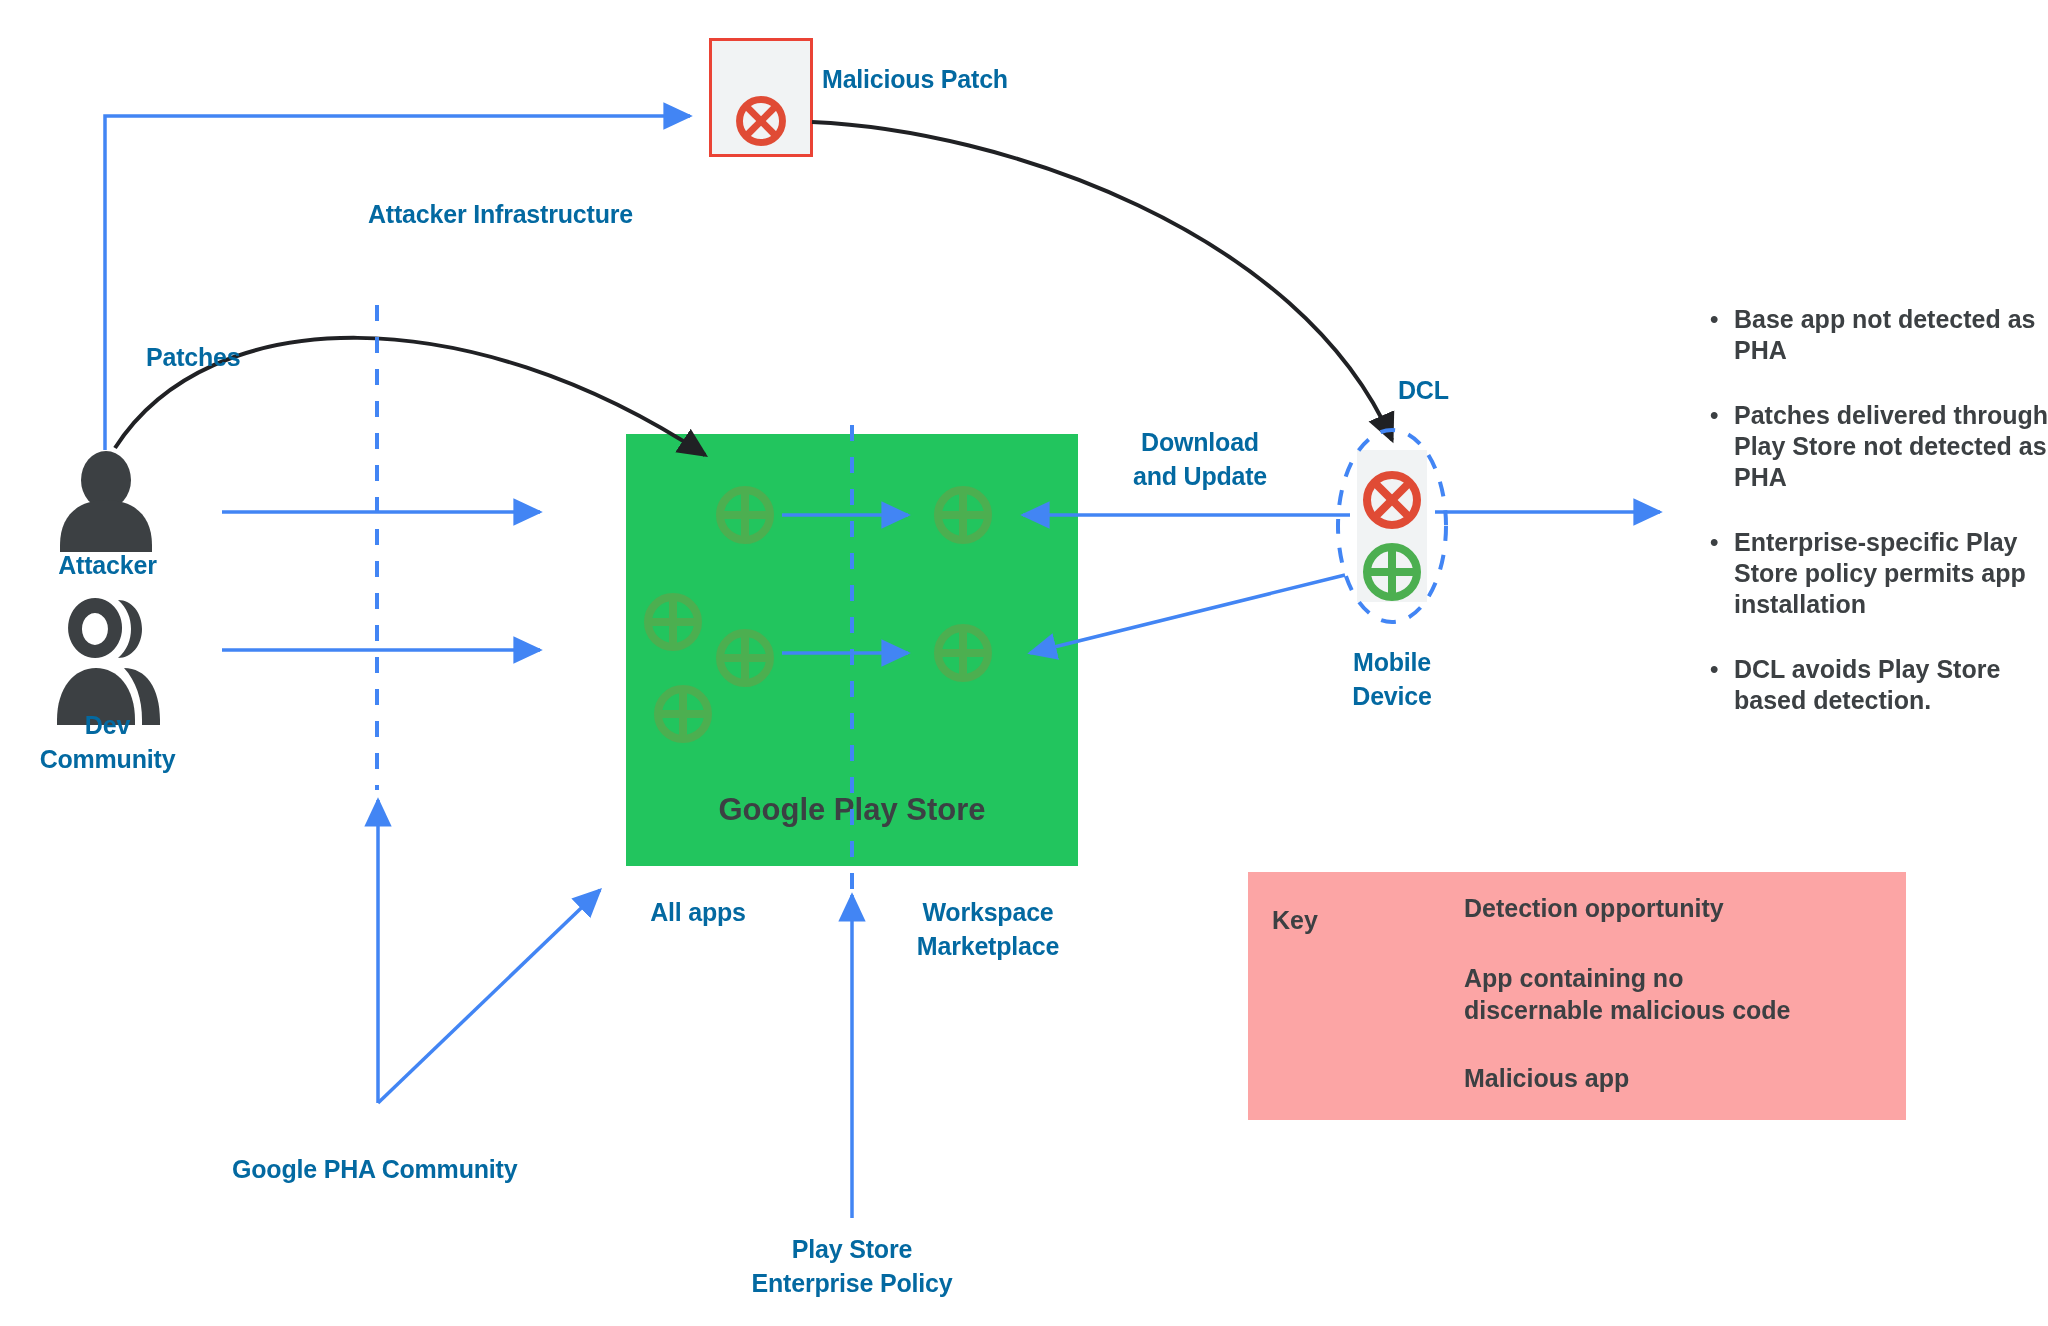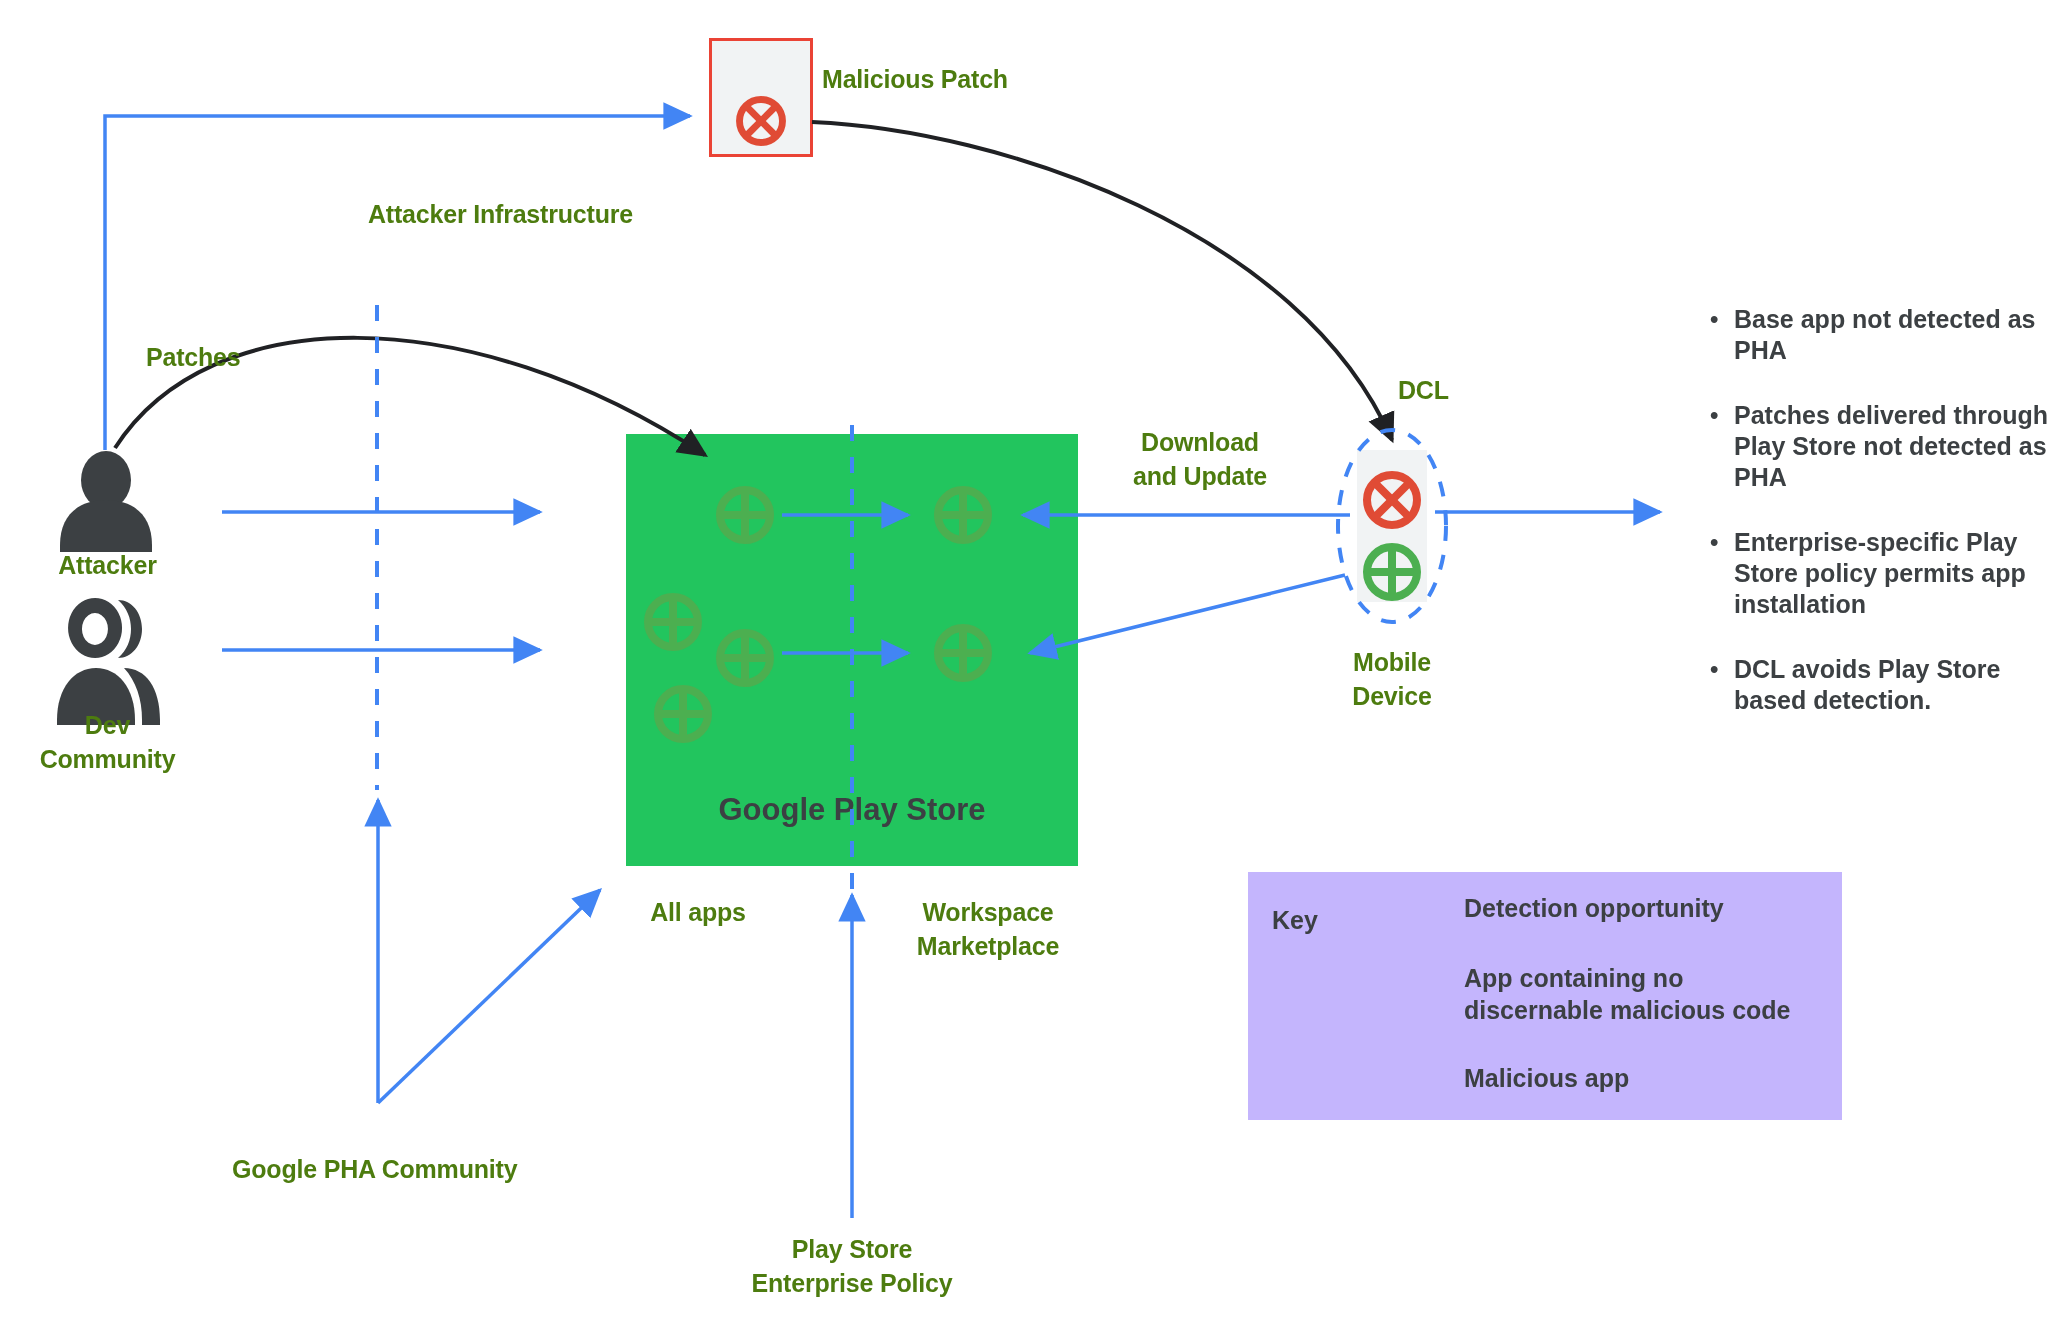--- a/index.html
+++ b/index.html
@@ -26,7 +26,7 @@
   }
   .lbl {
     position: absolute;
-    color: #4d7c0f;
+    color: #0369a1;
     font-weight: bold;
     font-size: 25px;
     line-height: 34px;

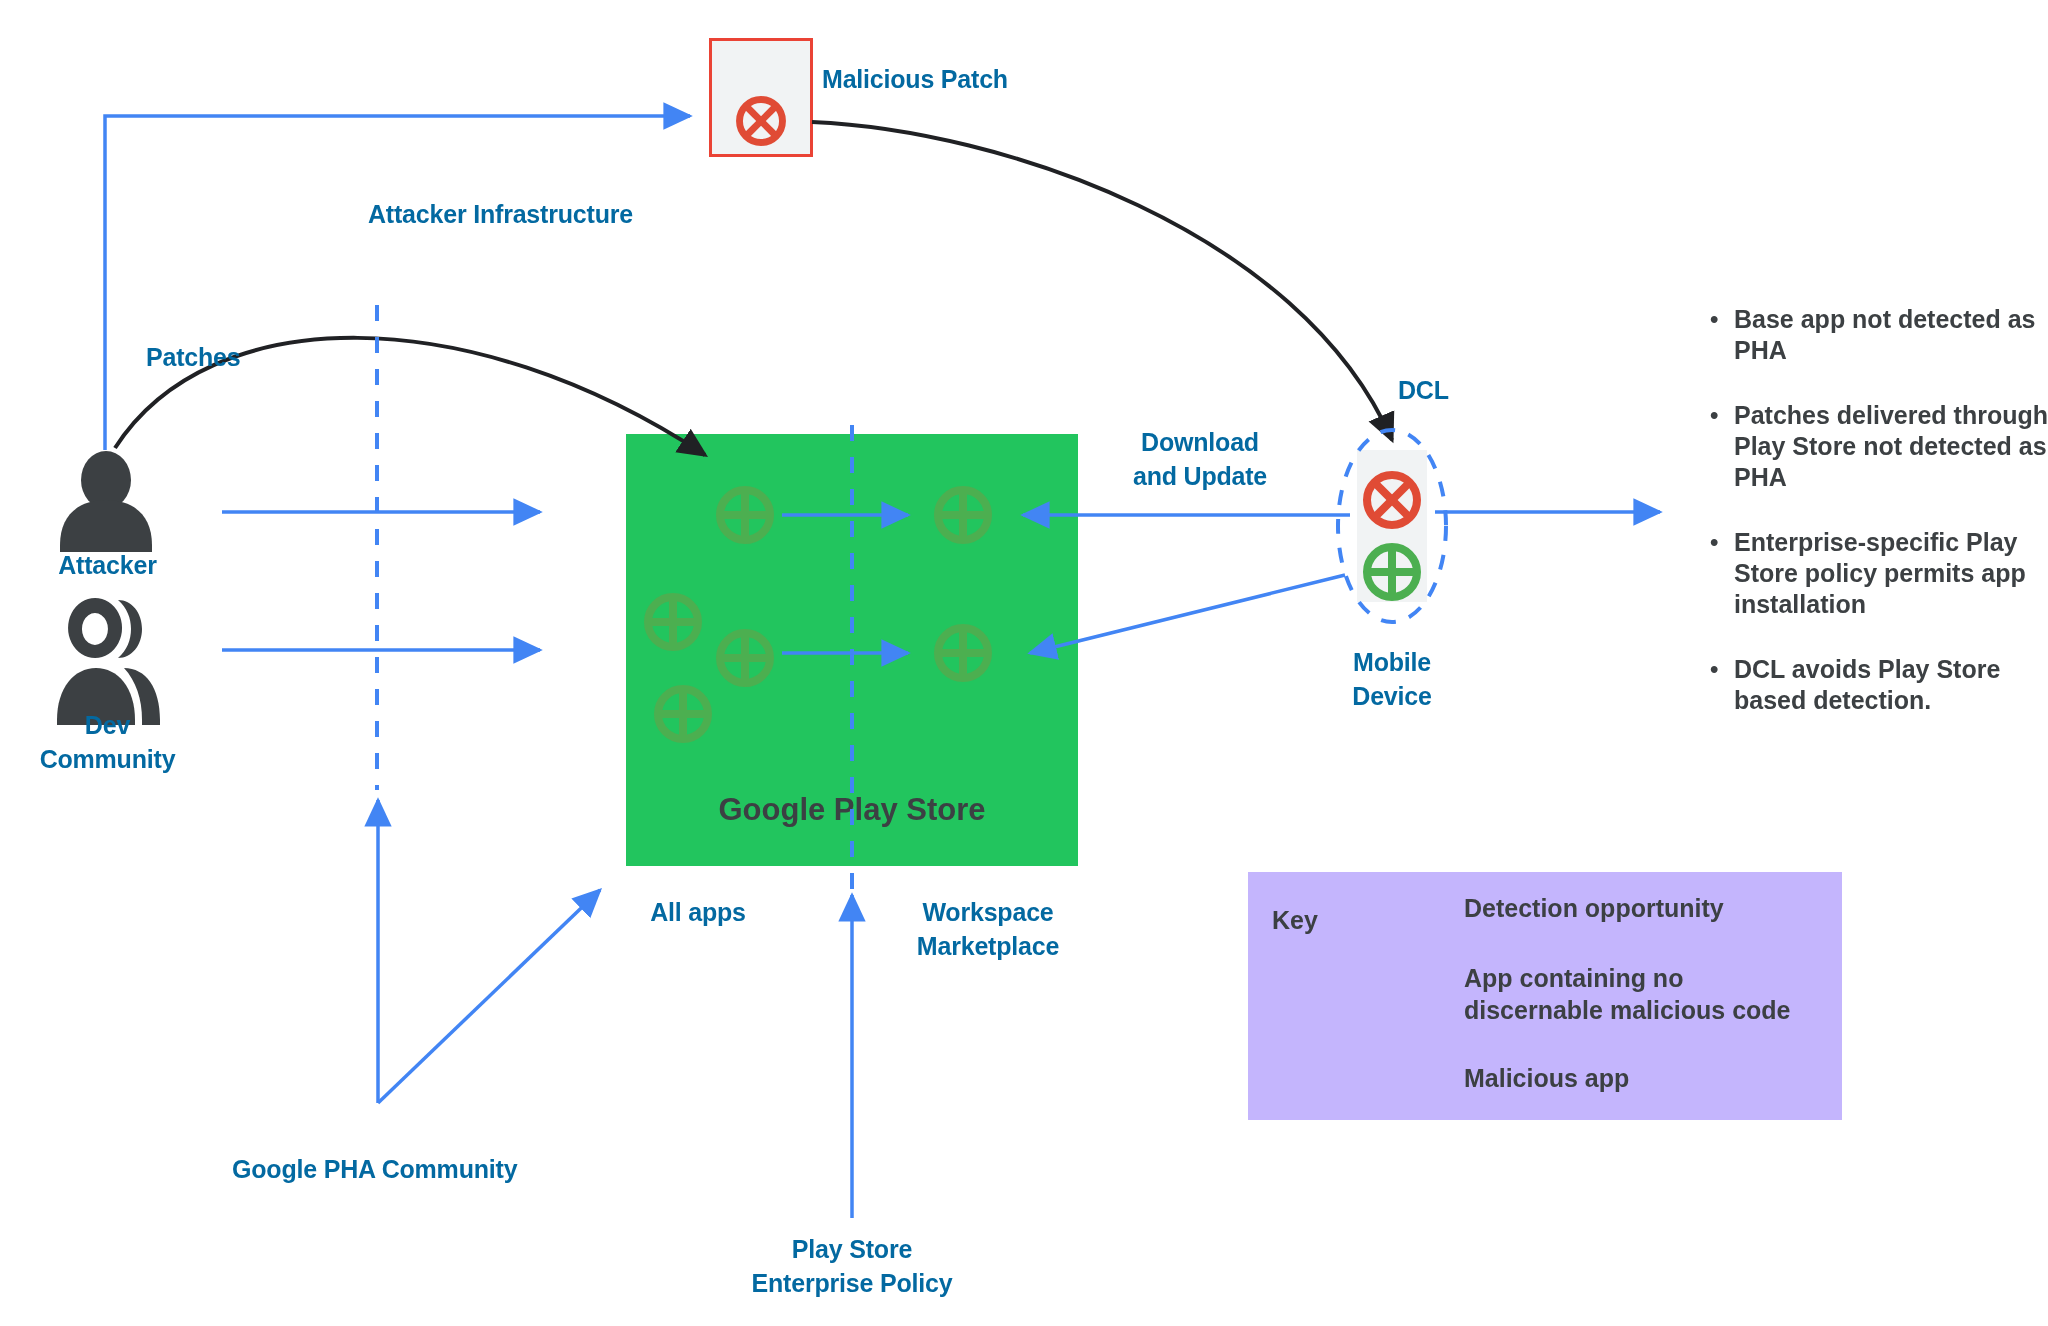--- a/index.html
+++ b/index.html
@@ -61,9 +61,9 @@
     position: absolute;
     left: 1248px;
     top: 872px;
-    width: 594px;
+    width: 658px;
     height: 248px;
-    background: #c4b5fd;
+    background: #fca5a5;
     text-decoration: underline;
   }
   .key-title {

